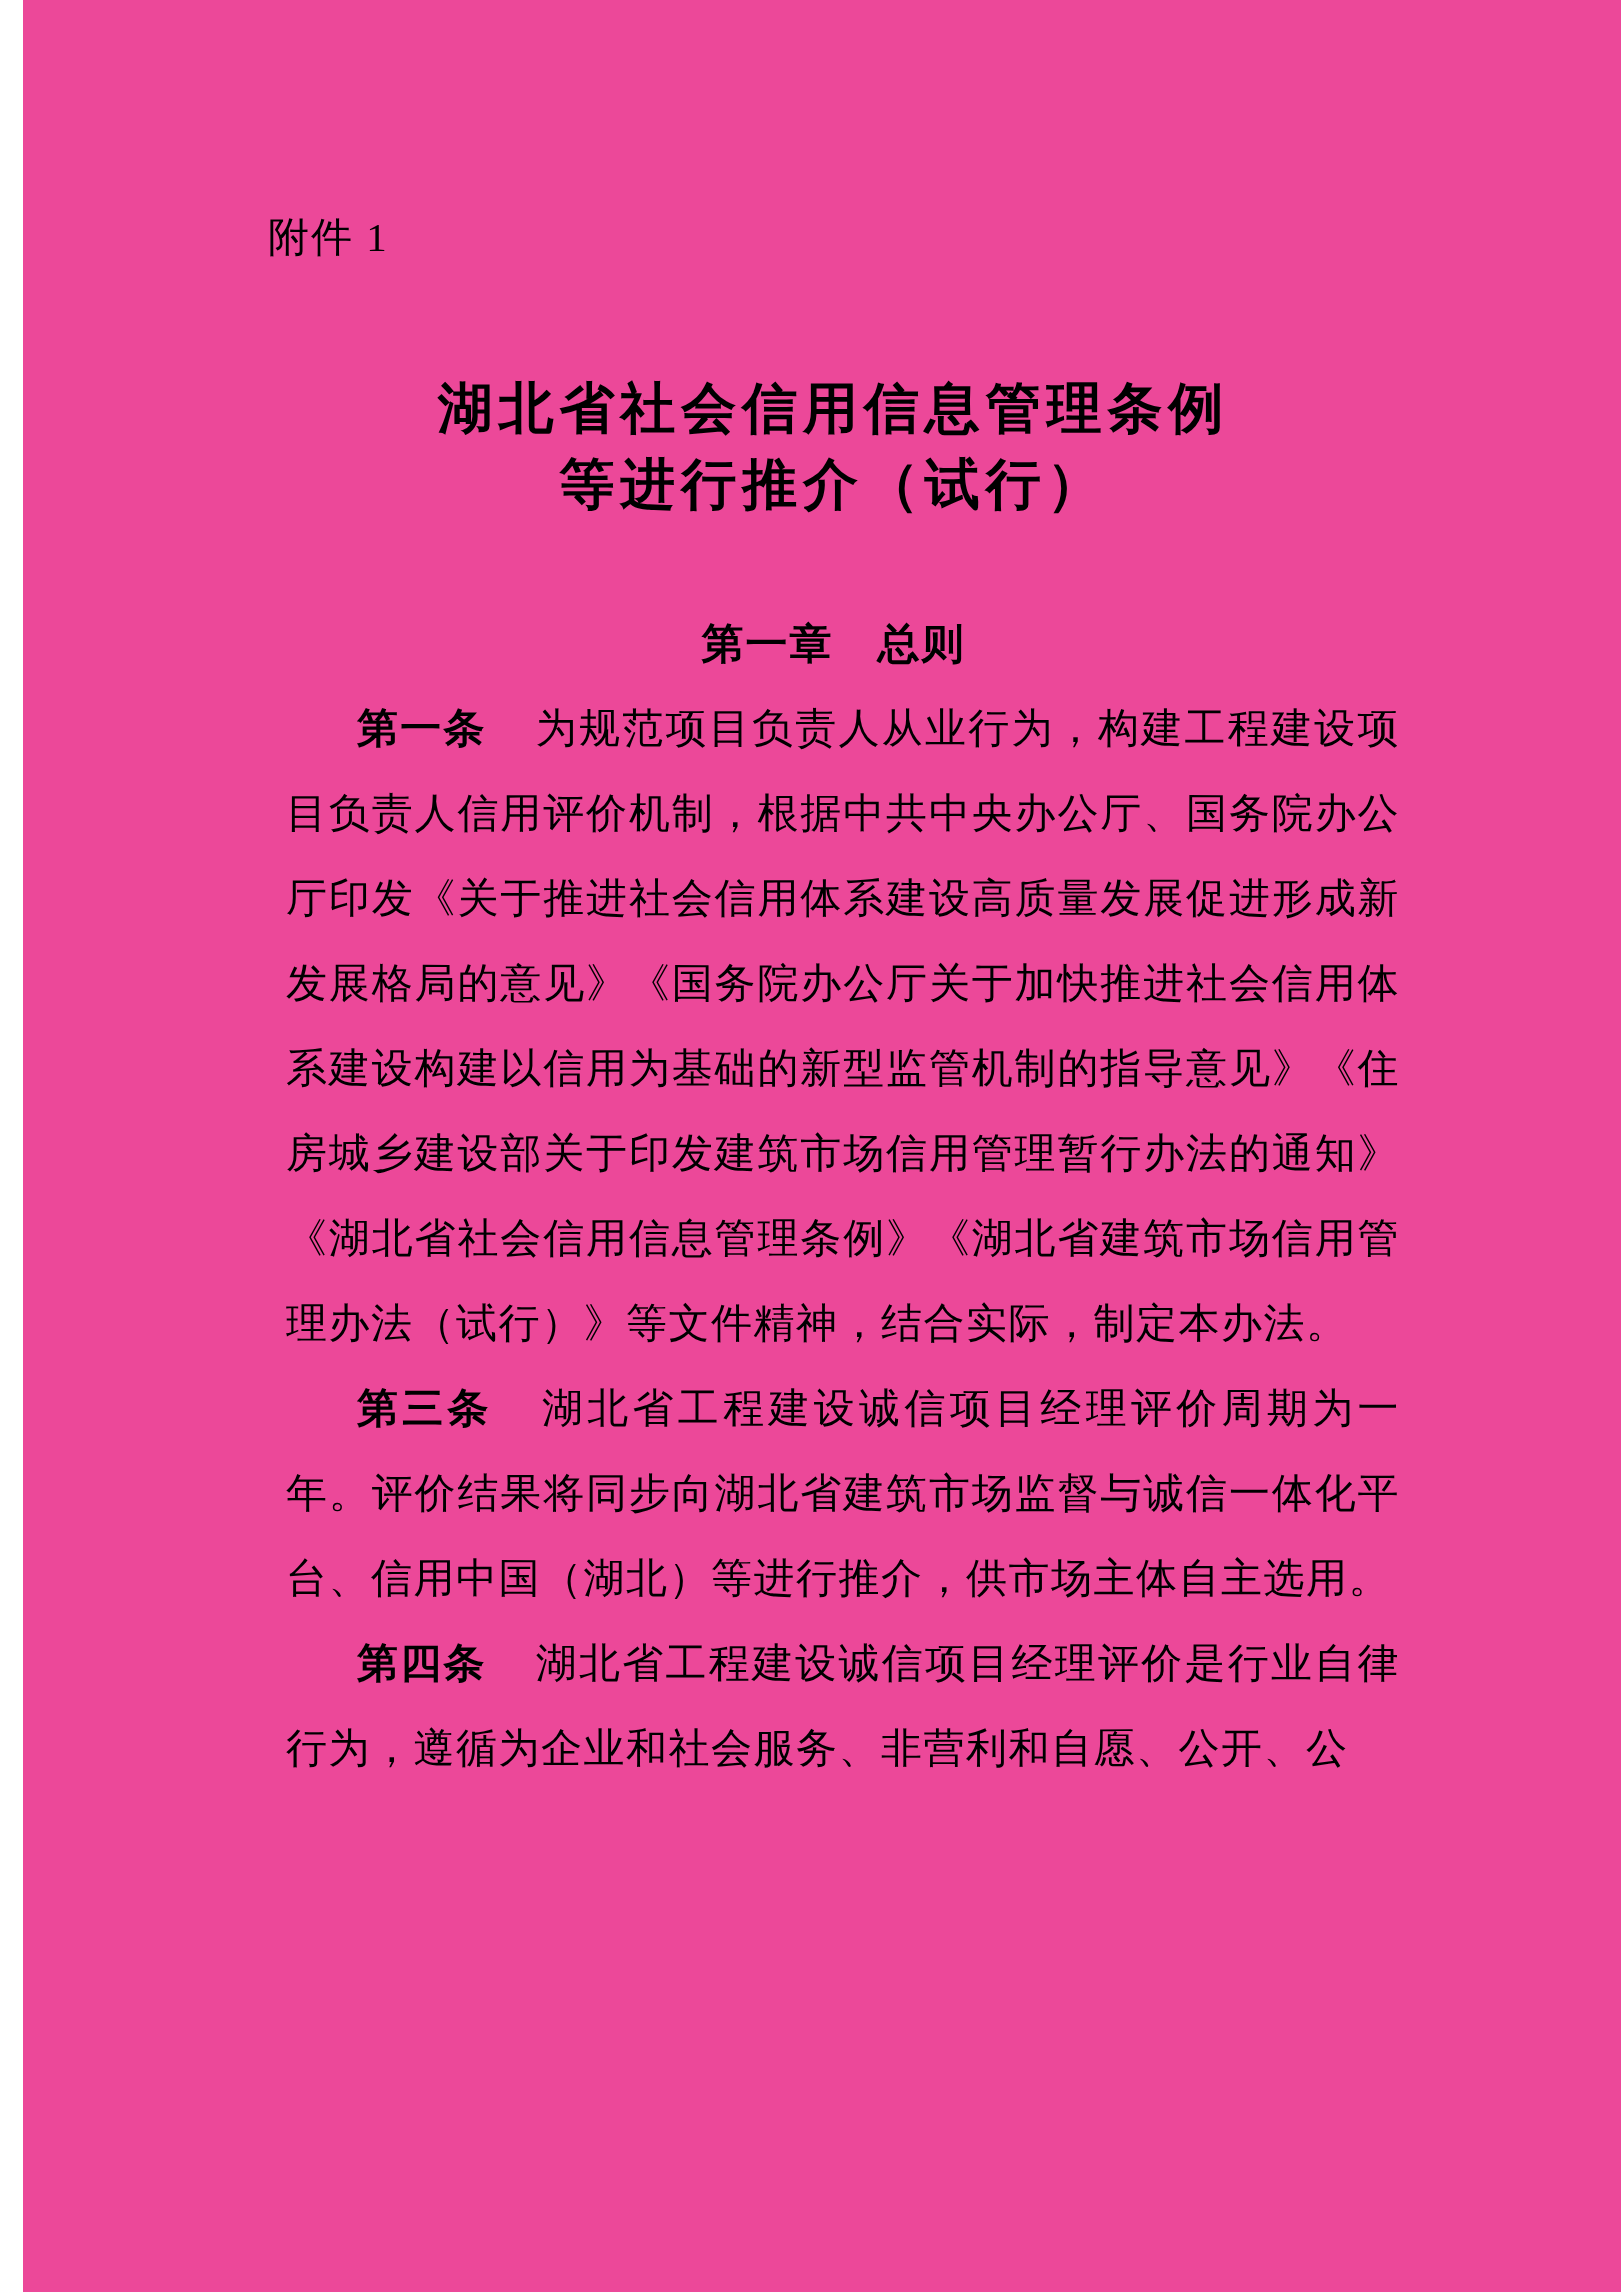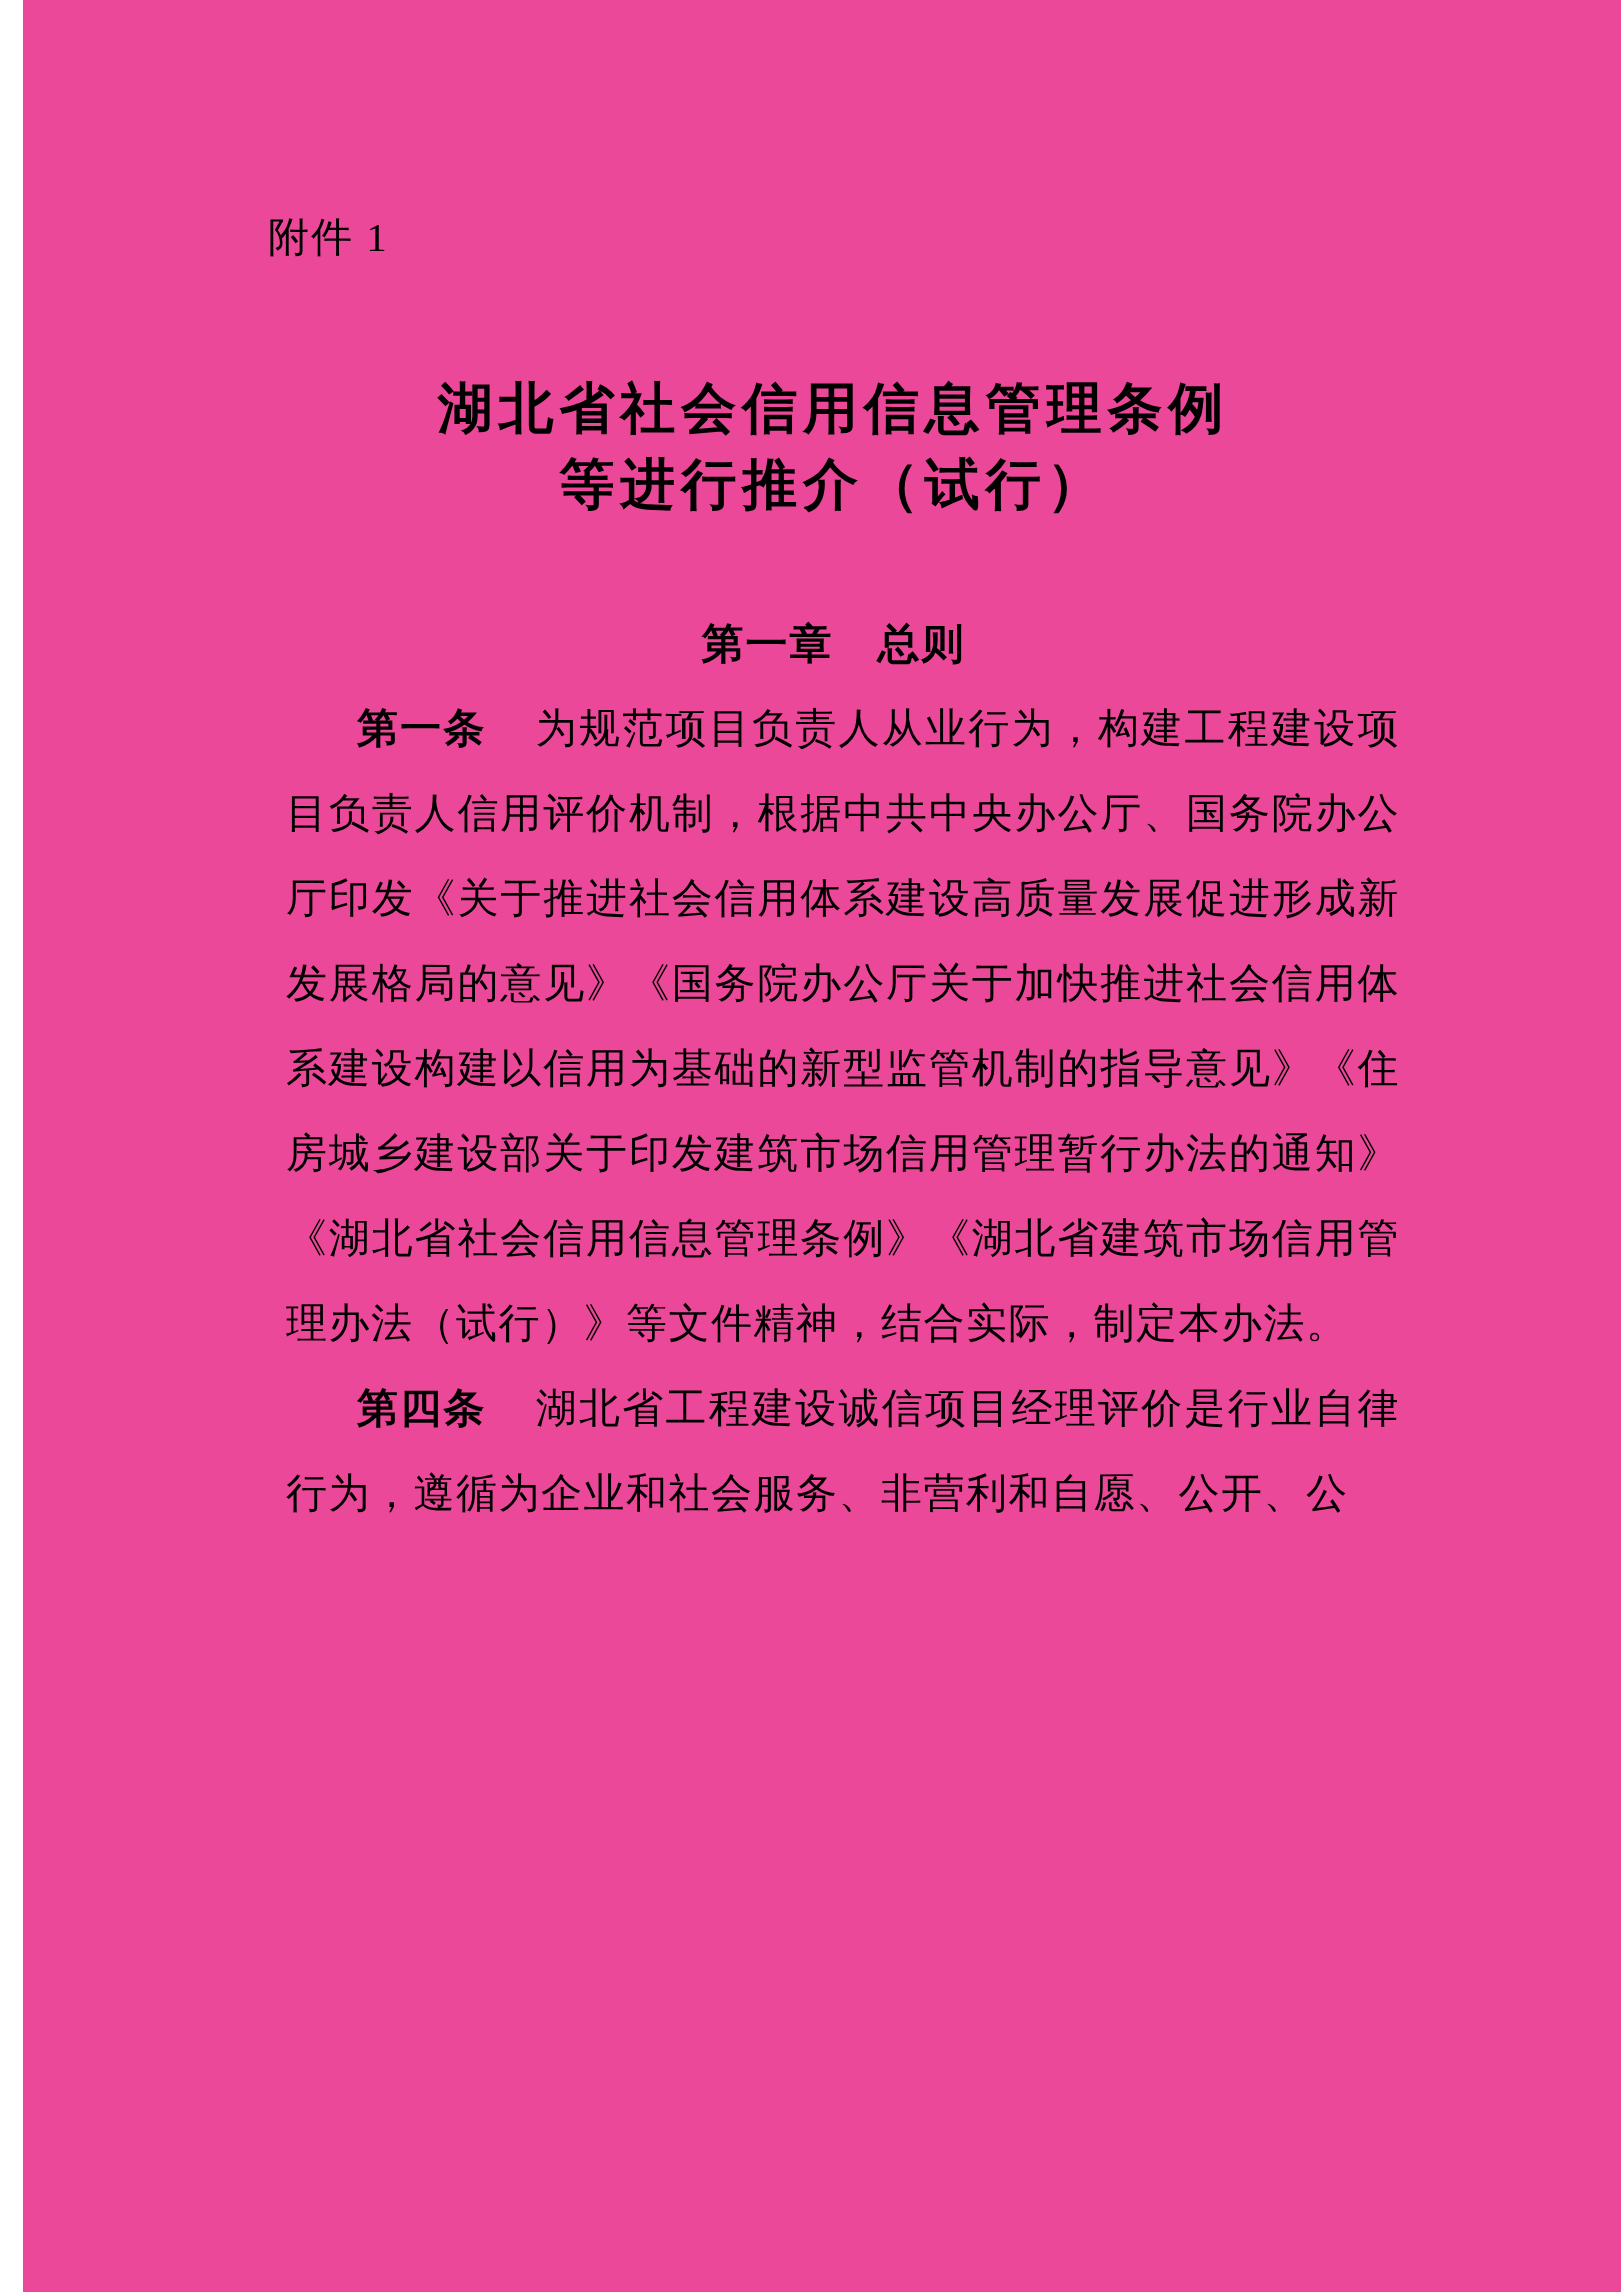--- a/index.html
+++ b/index.html
@@ -93,6 +93,9 @@
     </p>
 
 
+    <p>
+      <span class="art-num">第三条</span><span>湖北省工程建设诚信项目经理评价周期为一年。评价结果将同步向湖北省建筑市场监督与诚信一体化平台、信用中国（湖北）等进行推介，供市场主体自主选用。</span>
+    </p>
 
     <p>
       <span class="art-num">第四条</span><span>湖北省工程建设诚信项目经理评价是行业自律行为，遵循为企业和社会服务、非营利和自愿、公开、公</span>

